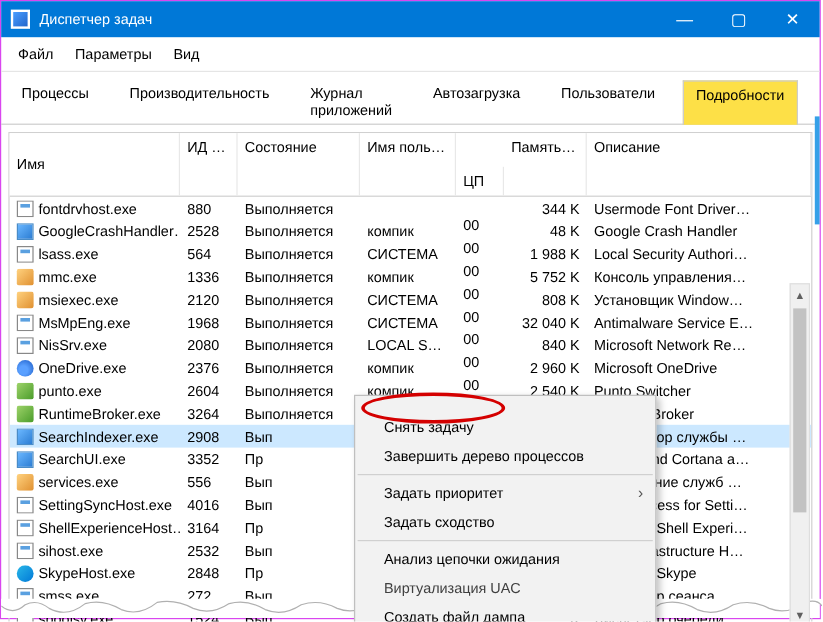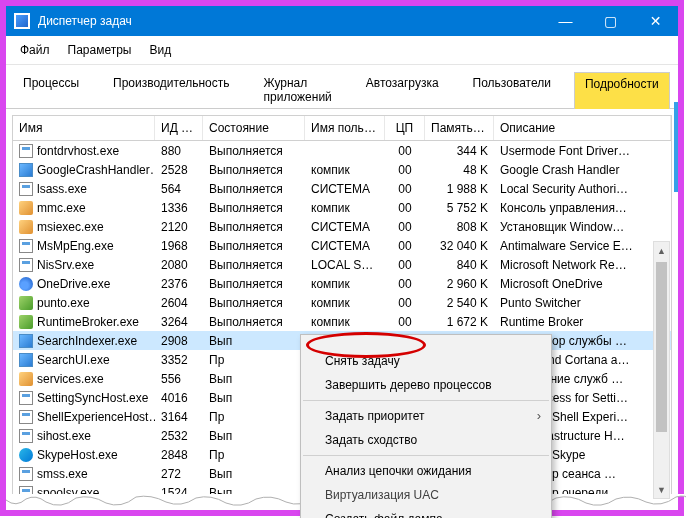--- a/index.html
+++ b/index.html
@@ -4,7 +4,7 @@
 <style>
 * { box-sizing: border-box; margin: 0; padding: 0; }
 body { font-family: "Segoe UI", Tahoma, sans-serif; font-size: 12px; background: #fff; width: 686px; height: 518px; overflow: hidden; position: relative; }
-.window { border: 6px solid #d946ef; width: 684px; height: 516px; position: relative; background: #fff; }
+.window { border: 1px solid #d946ef; width: 684px; height: 516px; position: relative; background: #fff; }
 .titlebar { background: #0078d7; color: #fff; height: 30px; display: flex; align-items: center; padding: 0 0 0 8px; }
 .titlebar-icon { width: 16px; height: 16px; background: #fff; margin-right: 8px; display: inline-block; position: relative; }
 .titlebar-icon::before { content: ""; position: absolute; inset: 2px; background: linear-gradient(135deg,#4a9eff 0%,#2166cc 100%); }

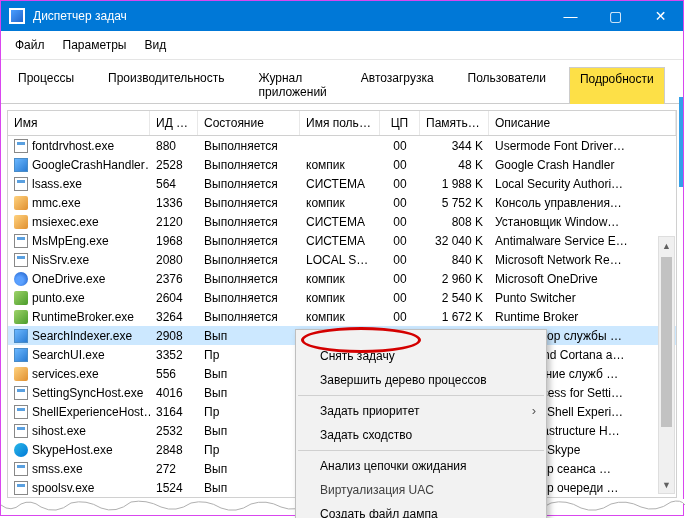--- a/index.html
+++ b/index.html
@@ -28,7 +28,7 @@
 .col-pid { width: 48px; text-align: left; }
 .col-state { width: 102px; }
 .col-user { width: 80px; }
-.col-cpu { width: 40px; text-align: center; }
+.col-cpu { width: 40px; text-align: left; margin-top: 28px; }
 .col-mem { width: 69px; text-align: right; }
 .col-desc { flex: 1; }
 .proc-icon { width: 14px; height: 14px; margin-right: 4px; display: inline-block; flex-shrink: 0; }

